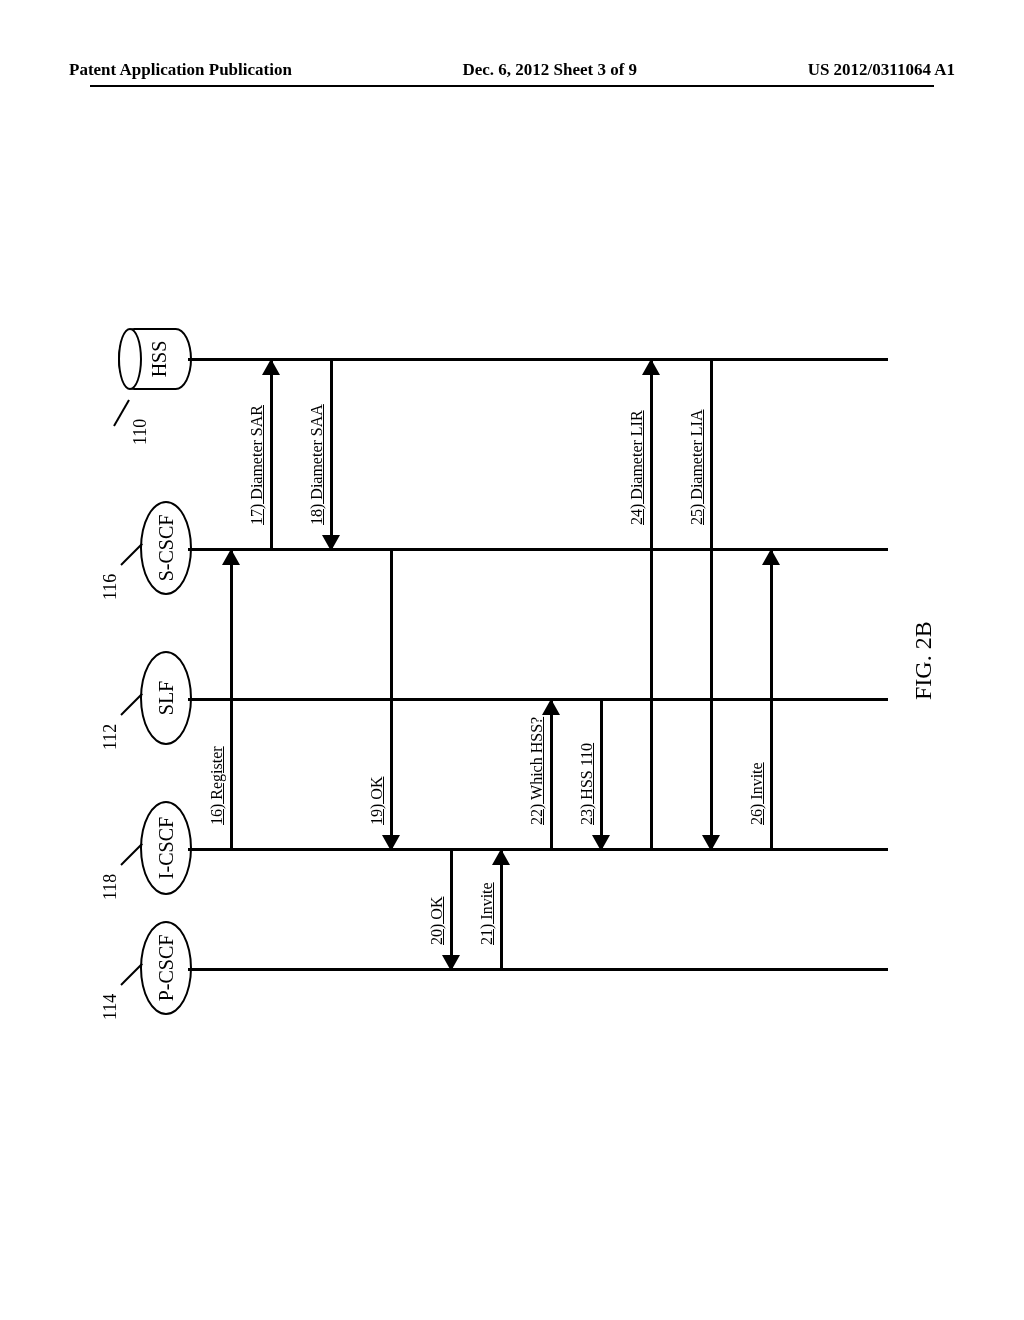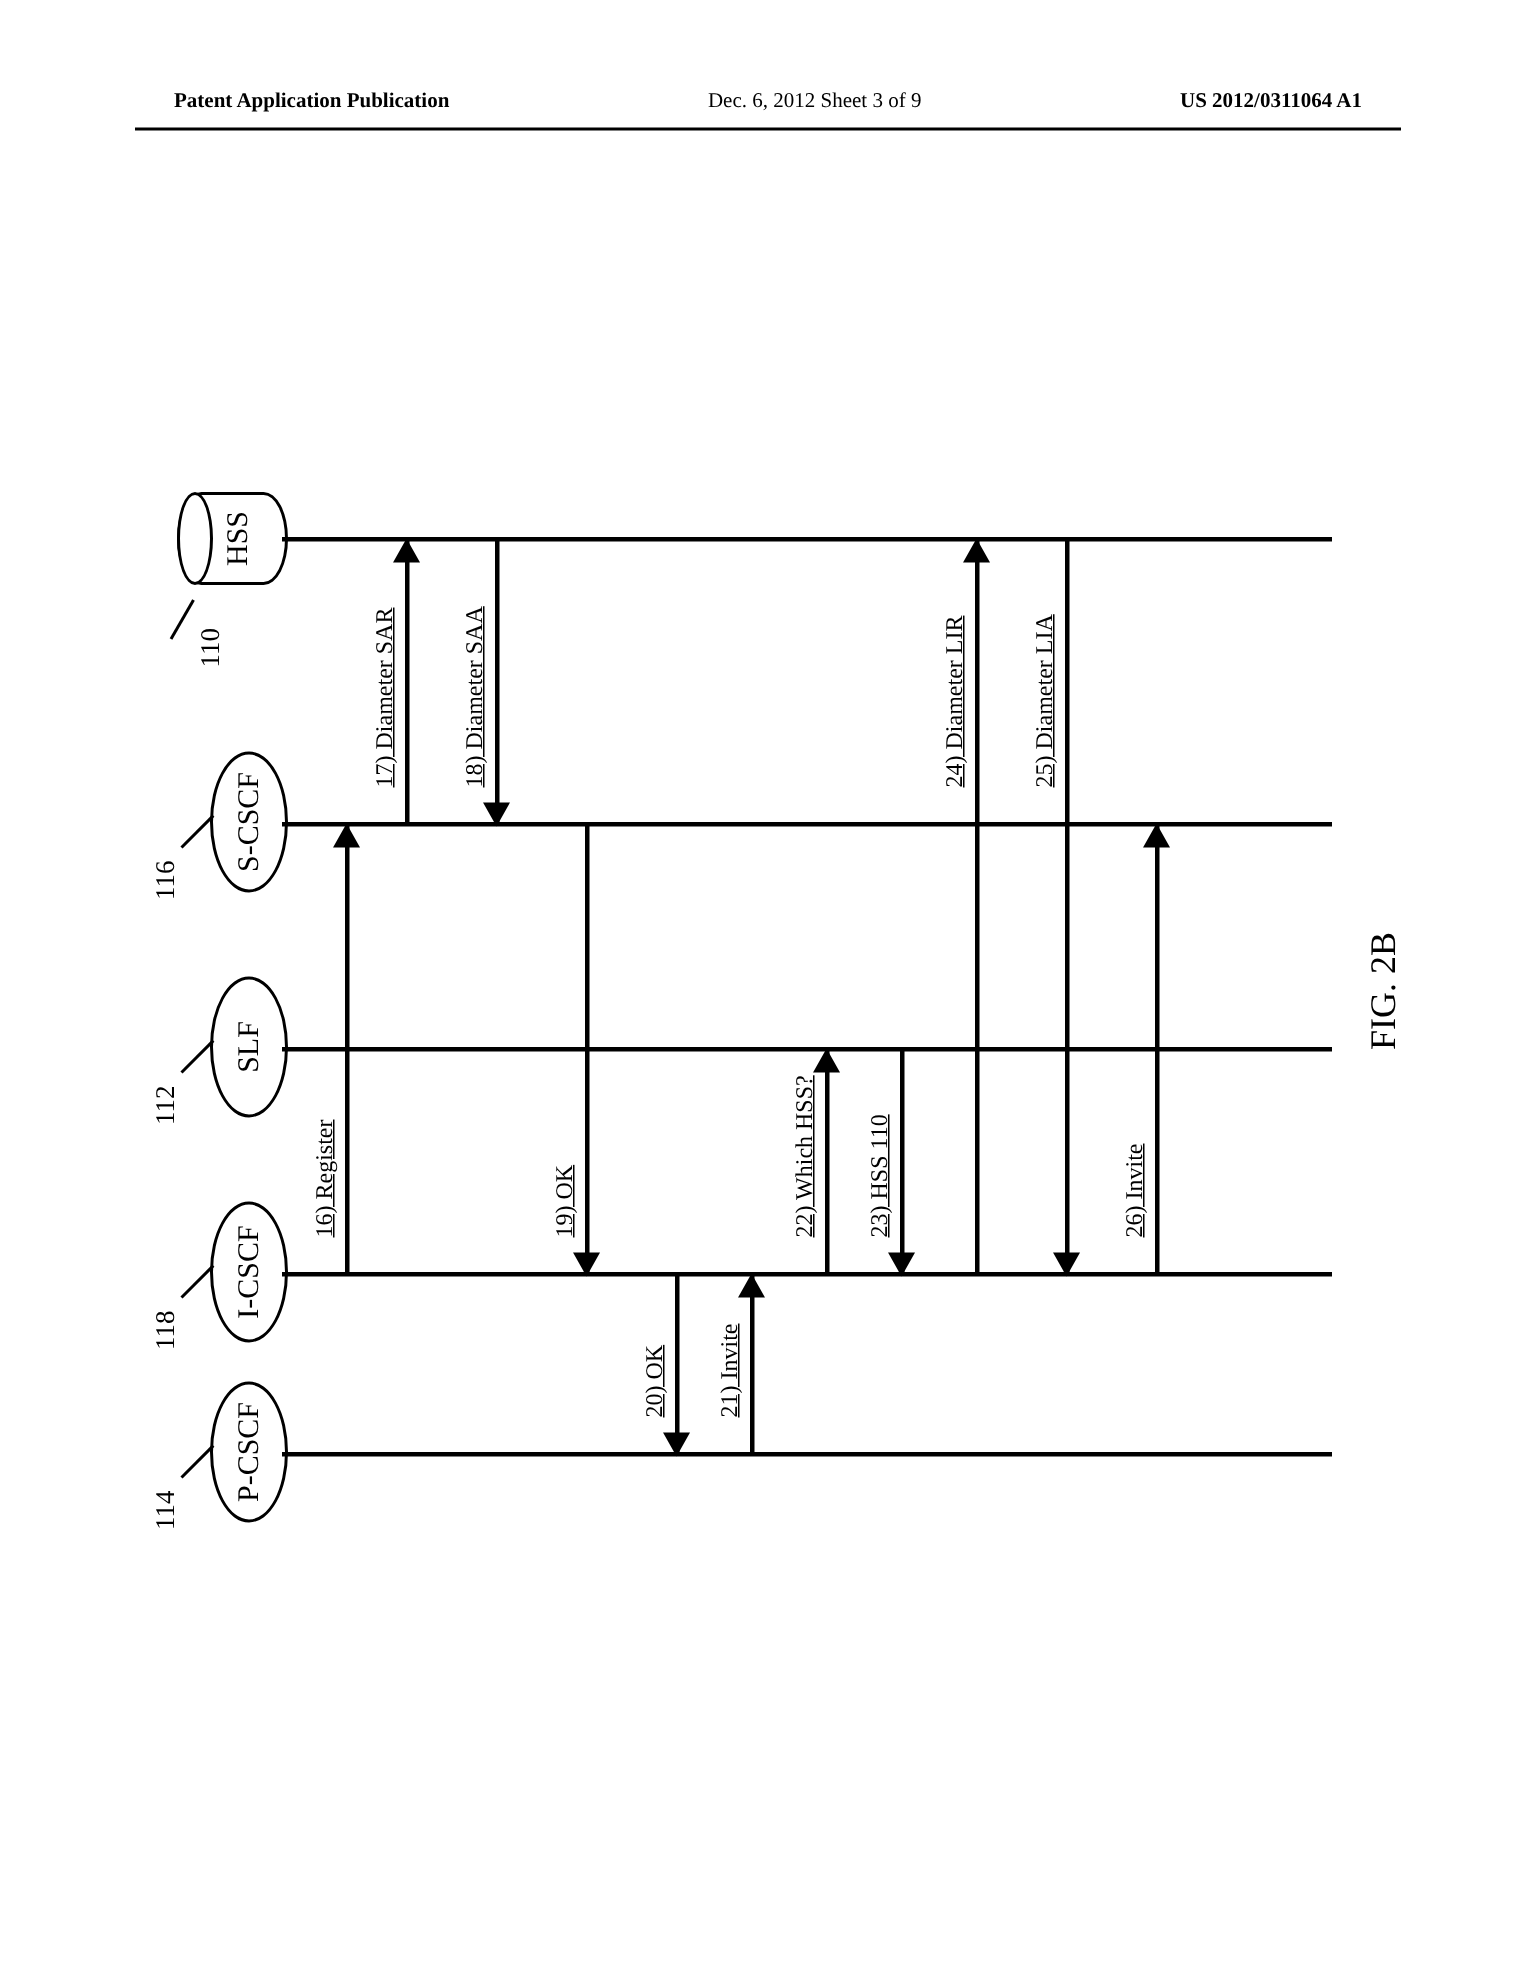--- a/index.html
+++ b/index.html
@@ -18,8 +18,8 @@
     width: 1024px;
     display: flex;
     justify-content: space-between;
-    font-size: 14px;
-    padding: 0 116px;
+    font-size: 17px;
+    padding: 0 69px;
     box-sizing: border-box;
   }
   .header .left { font-weight: bold; }

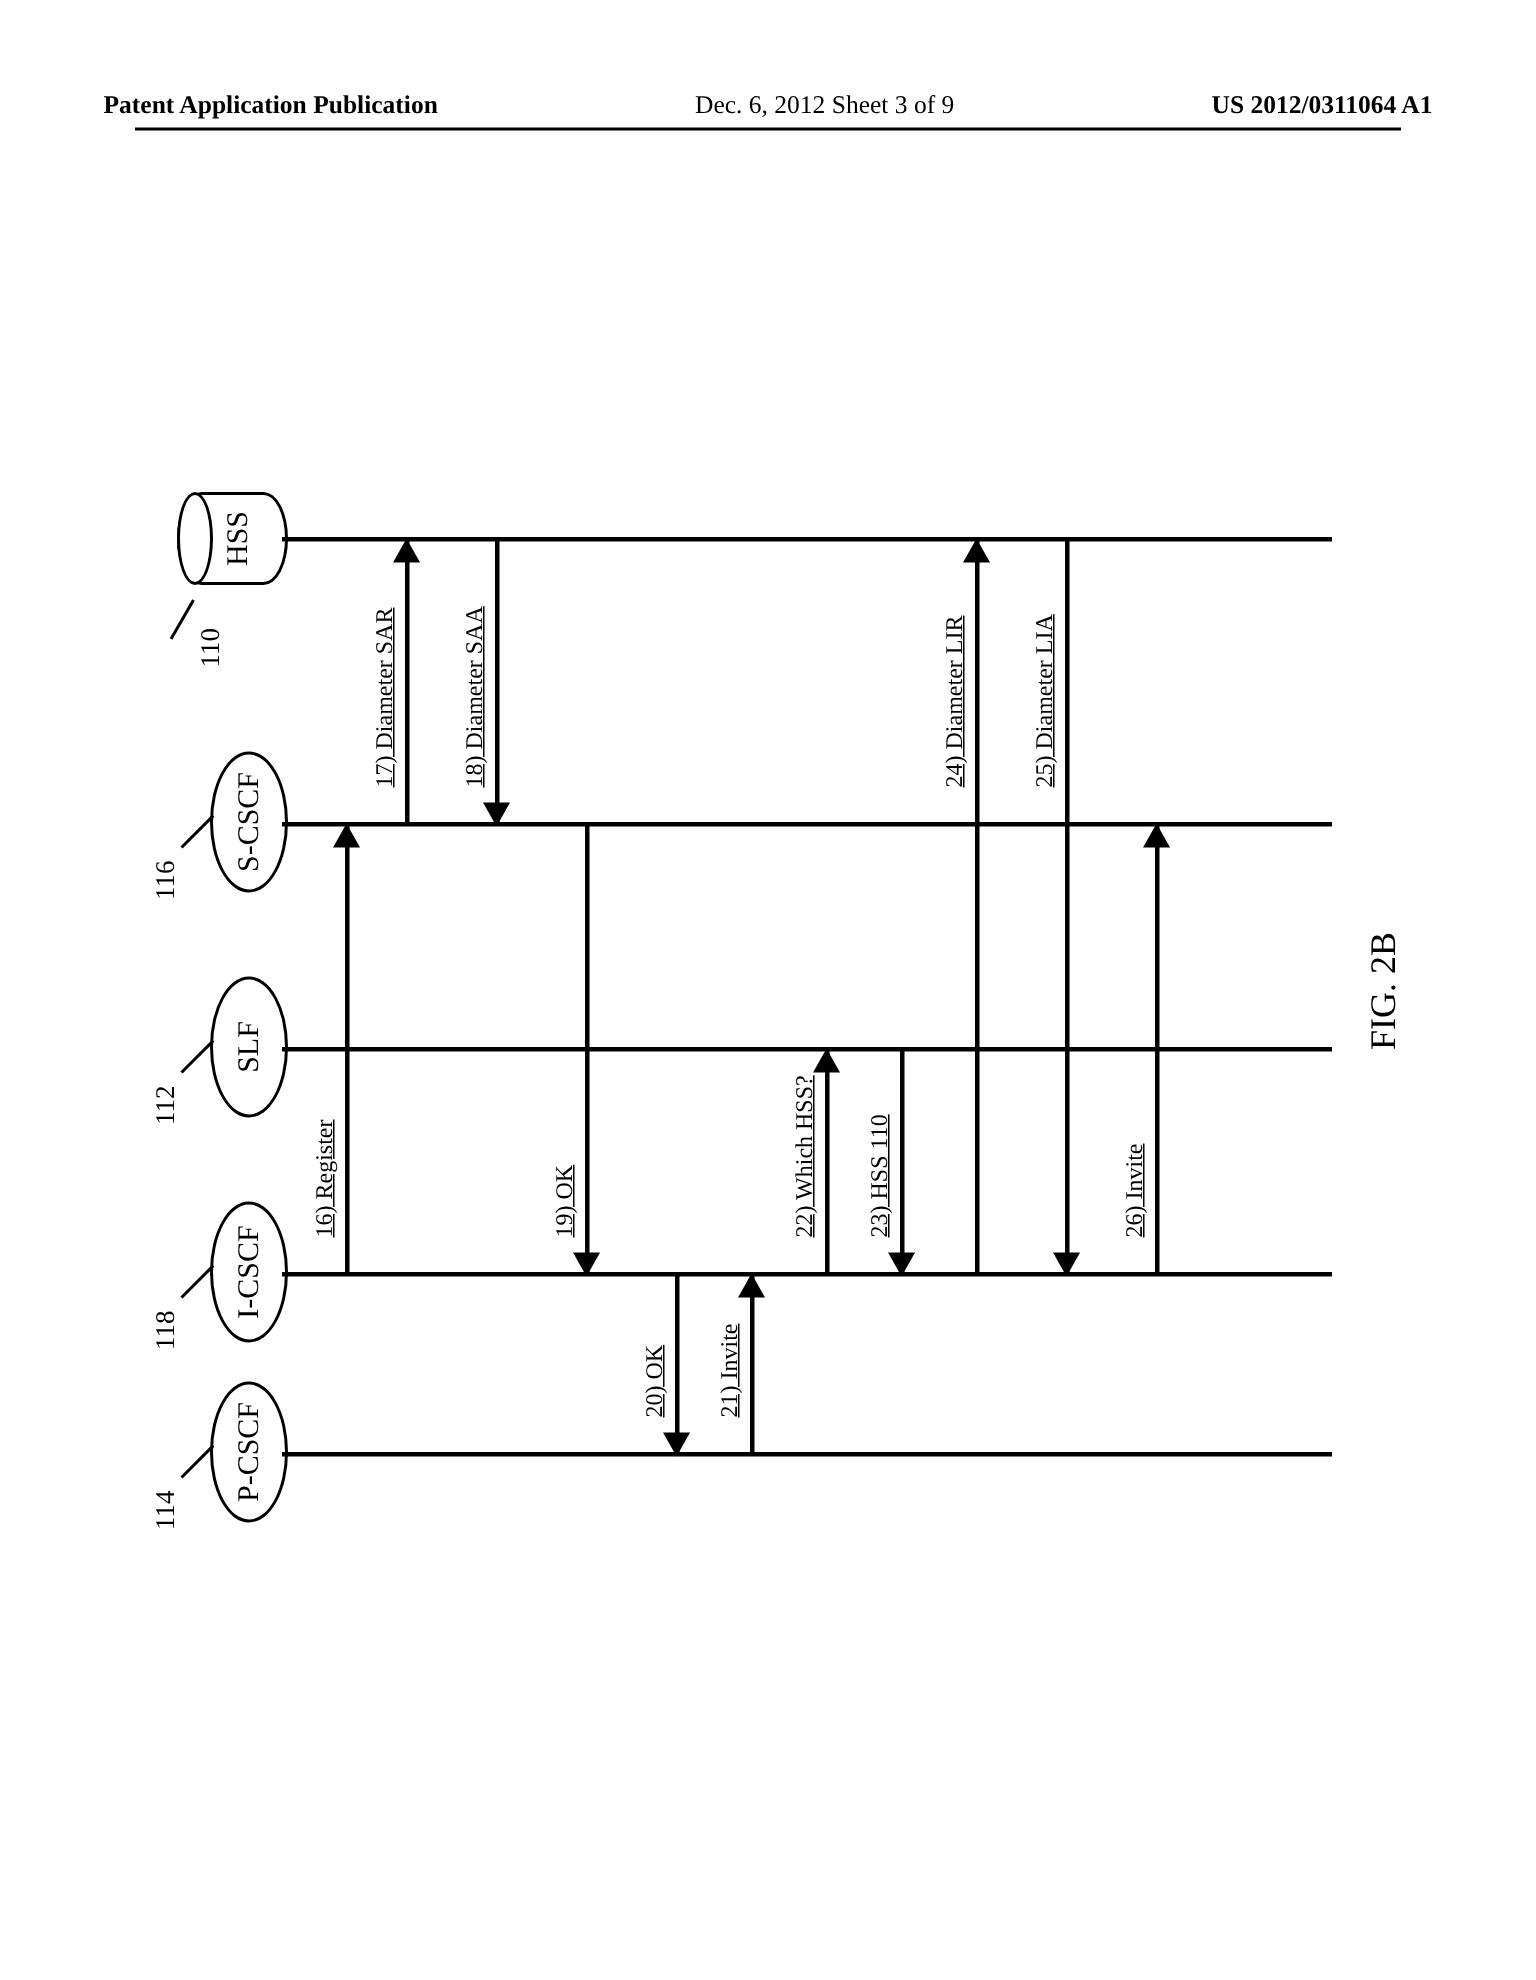--- a/index.html
+++ b/index.html
@@ -23,7 +23,7 @@
     box-sizing: border-box;
   }
   .header .left { font-weight: bold; }
-  .header .center { font-weight: normal; }
+  .header .center { font-weight: bold; }
   .header .right { font-weight: bold; text-align: right; }
   .rule {
     position: absolute;

